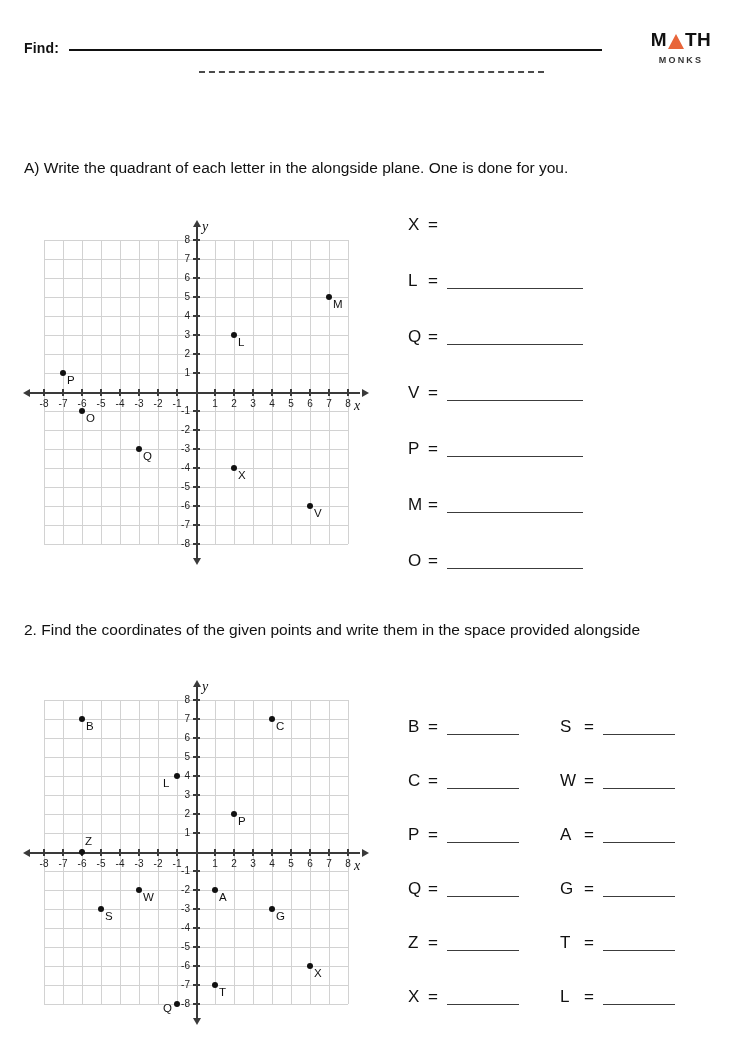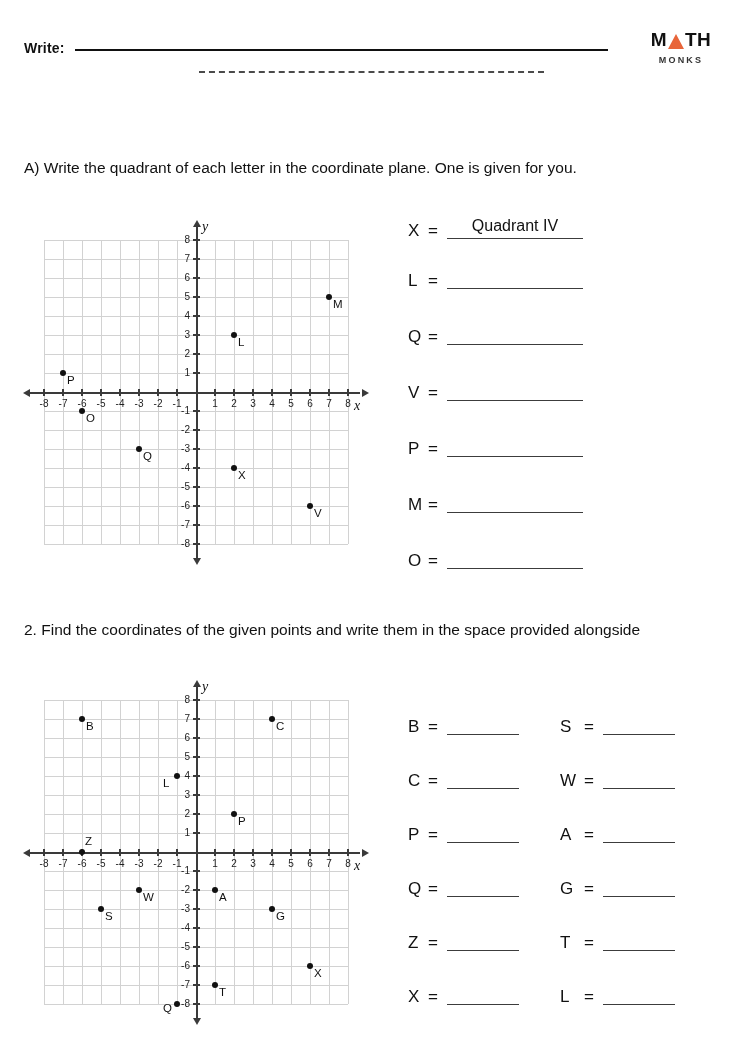--- a/index.html
+++ b/index.html
@@ -122,7 +122,7 @@
 <body>
 
 <div class="name-row">
-  <span class="name-label">Write:</span>
+  <span class="name-label">Find:</span>
   <span class="name-rule"></span>
   <span class="logo">
     <span class="logo-top">

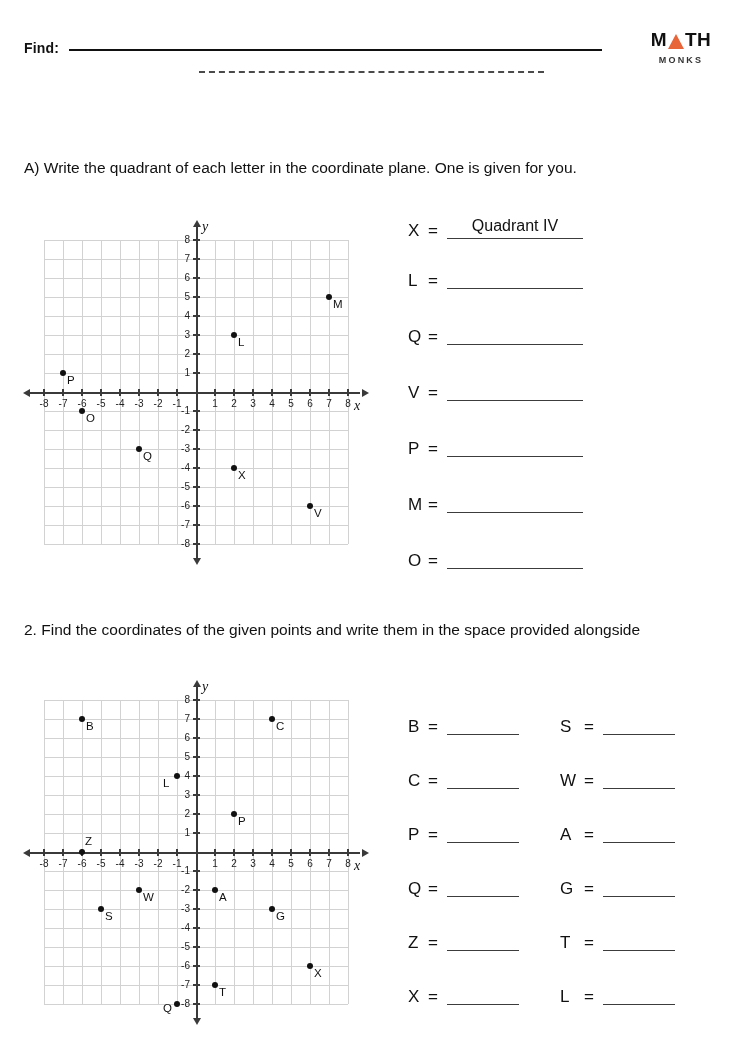--- a/index.html
+++ b/index.html
@@ -138,7 +138,7 @@
   <div class="title-rule"></div>
 </div>
 
-<div class="prompt" id="prompt-a">A) Write the quadrant of each letter in the coordinate plane. One is given for you.</div>
+<div class="prompt" id="prompt-a">A) Write the quadrant of each letter in the alongside plane. One is done for you.</div>
 <div class="graph" id="graph1">
     <div class="grid-area">
       <div class="gline v" style="left: 0px;"></div>

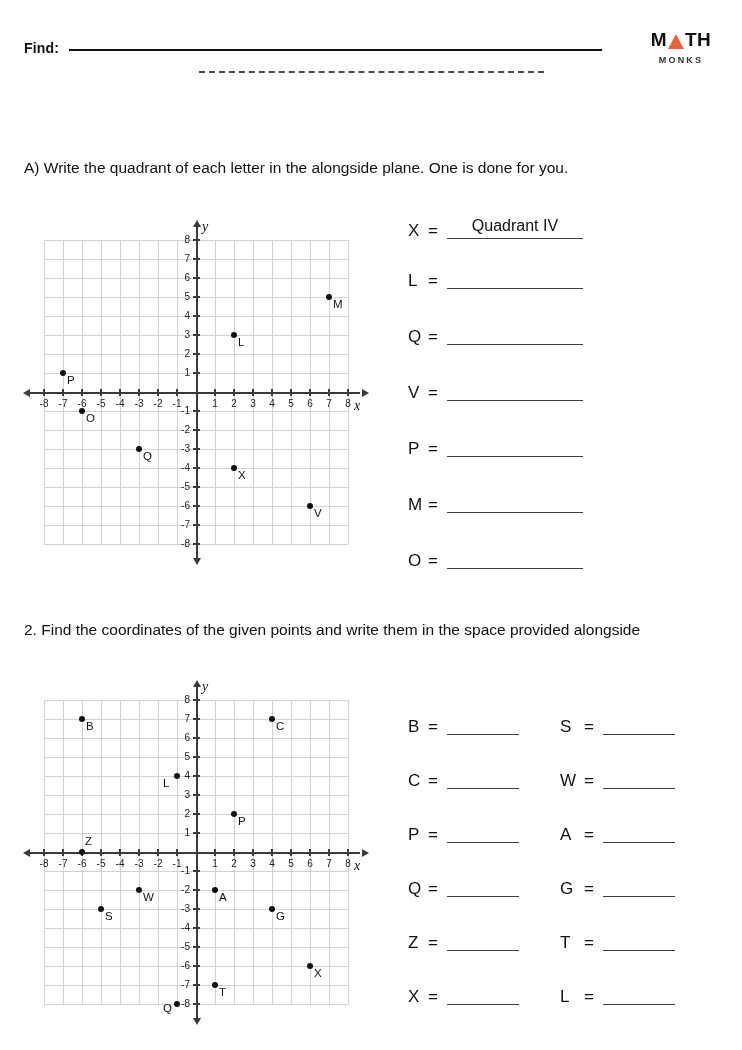--- a/index.html
+++ b/index.html
@@ -267,7 +267,6 @@
     <div class="ans-row" style="top: 0px;">
       <span class="ans-key" style="width: 18px;">X</span>
       <span class="ans-eq">=</span>
-      <span class="ans-line w-wide">Quadrant IV</span>
     </div>
     <div class="ans-row" style="top: 56px;">
       <span class="ans-key" style="width: 18px;">L</span>

